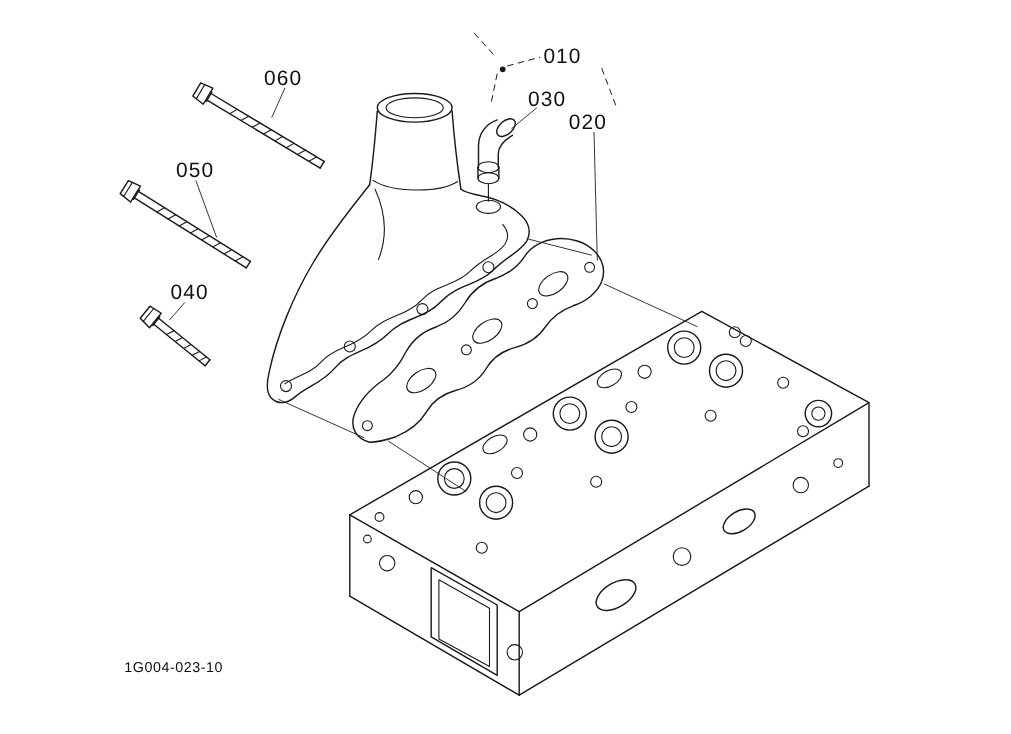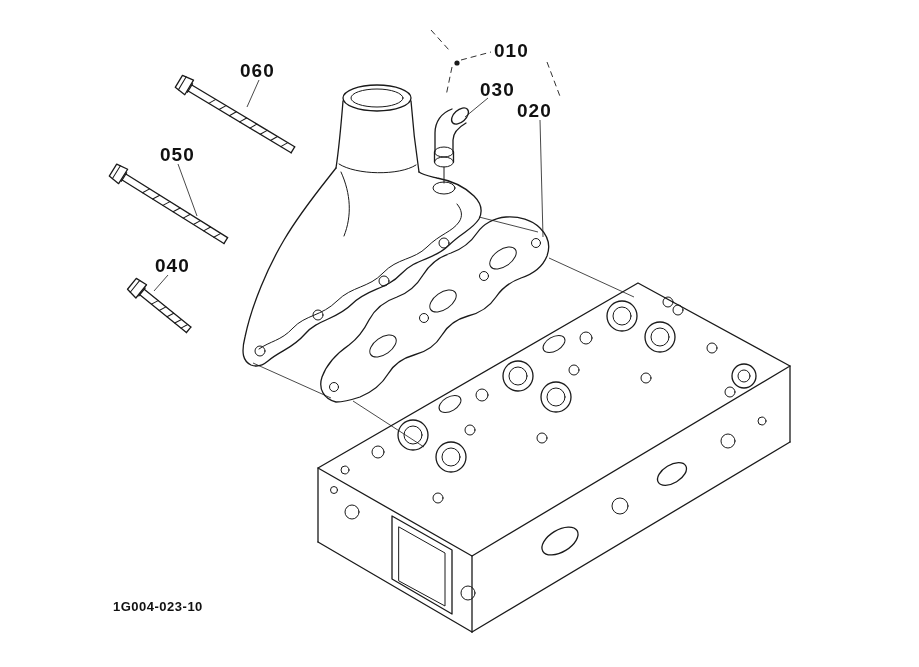--- a/index.html
+++ b/index.html
@@ -9,7 +9,6 @@
     background:#ffffff;
     overflow:hidden;
     font-family:"Liberation Sans", sans-serif;
-    font-weight:bold;
   }
   svg{display:block;}
   text{

